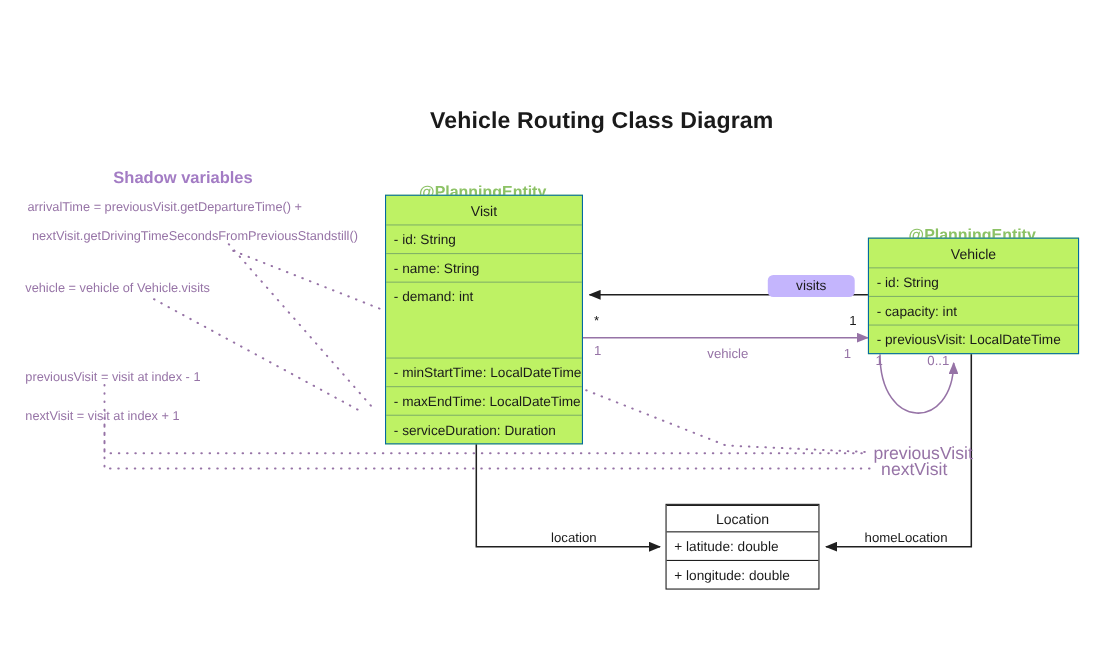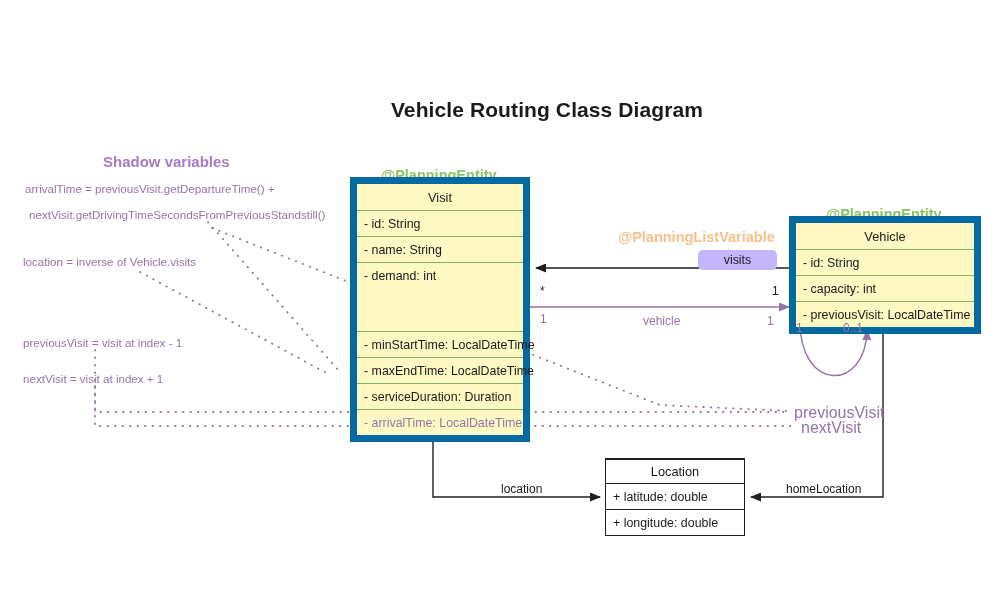--- a/index.html
+++ b/index.html
@@ -51,8 +51,8 @@
   
   .uml-class {
     position: absolute;
-    border: 7px solid #0369a1;
-    background: #fef9c3;
+    border: 1px solid #0369a1;
+    background: #bef264;
     box-sizing: border-box;
   }
   .uml-class.plain {

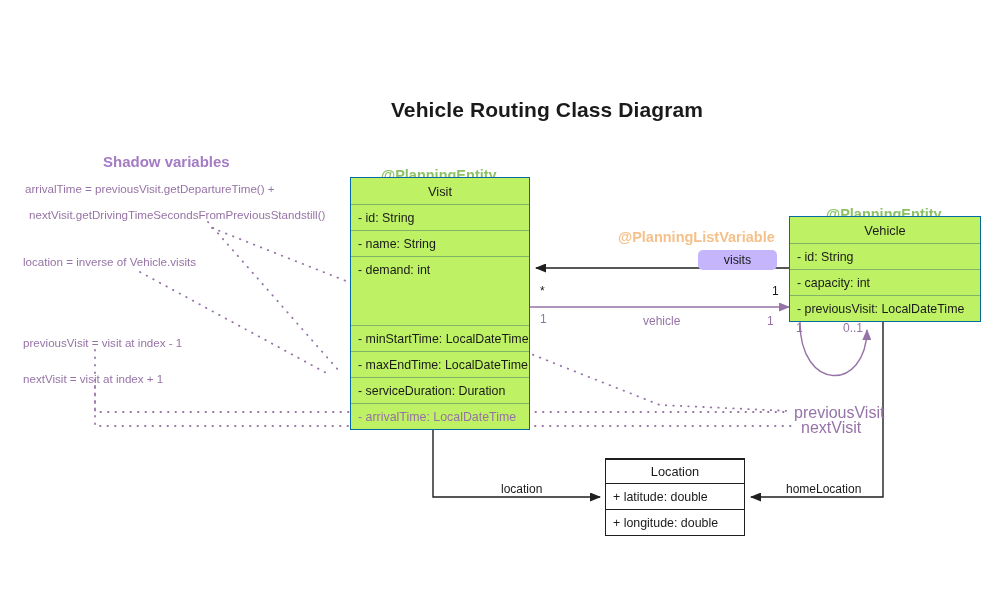--- a/index.html
+++ b/index.html
@@ -211,7 +211,6 @@
     <div class="uml-row" style="height:26px;">+ longitude: double</div>
   </div>
 
-  <div class="stereotype orange" style="left:618px; top:229px;">@PlanningListVariable</div>
 
   <div class="assoc-badge" style="left:698px; top:250px; width:79px; height:20px;">visits</div>
 

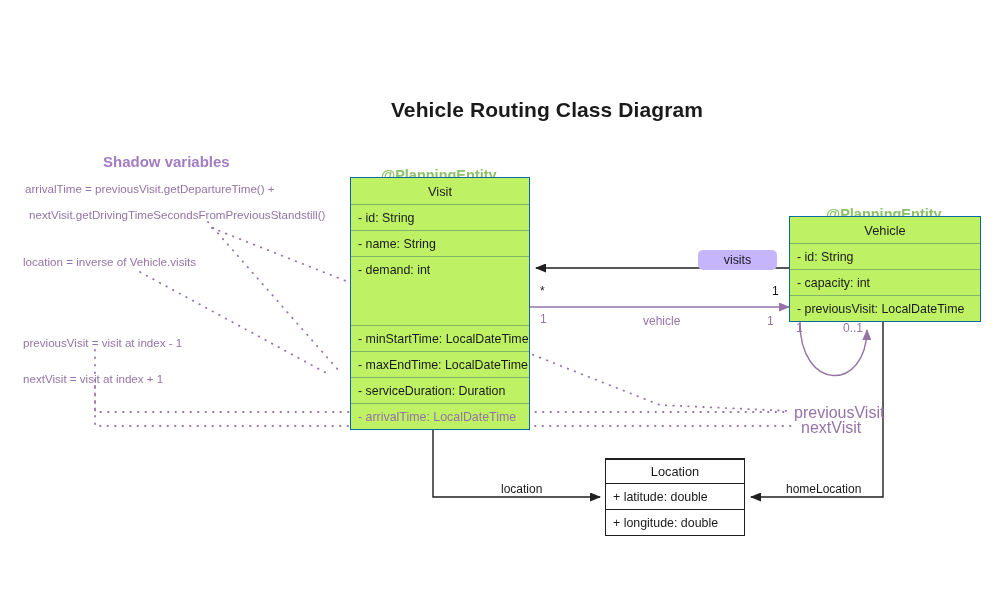--- a/index.html
+++ b/index.html
@@ -179,7 +179,7 @@
 
   <div class="shadow-note" style="left:25px; top:182px;">arrivalTime = previousVisit.getDepartureTime() +</div>
   <div class="shadow-note" style="left:29px; top:208px;">nextVisit.getDrivingTimeSecondsFromPreviousStandstill()</div>
-  <div class="shadow-note" style="left:23px; top:255px;">location = inverse of Vehicle.visits</div>
+  <div class="shadow-note" style="left:23px; top:255px;">vehicle = vehicle of Vehicle.visits</div>
   <div class="shadow-note" style="left:23px; top:336px;">previousVisit = visit at index - 1</div>
   <div class="shadow-note" style="left:23px; top:372px;">nextVisit = visit at index + 1</div>
 

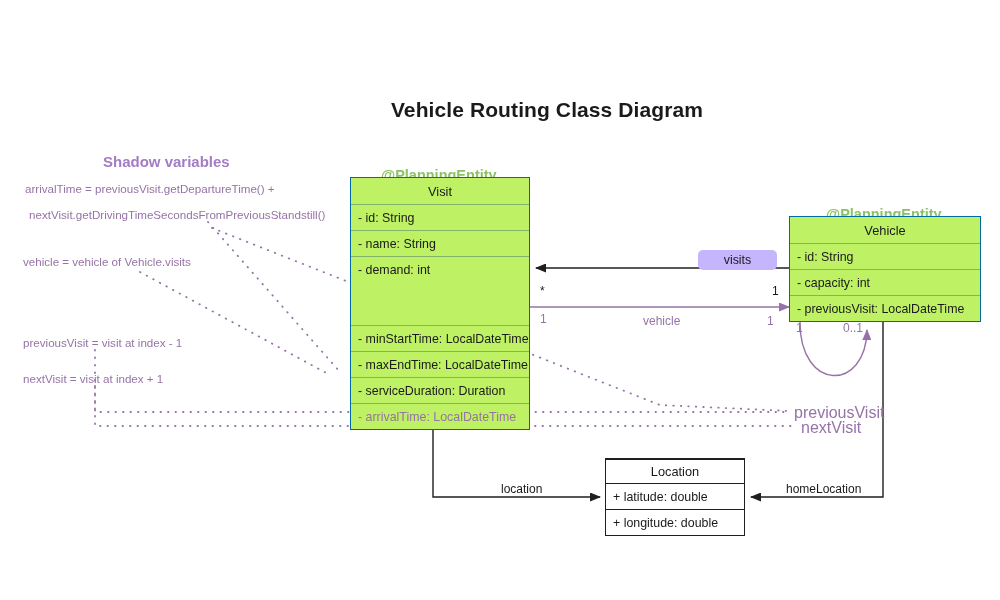--- a/index.html
+++ b/index.html
@@ -193,7 +193,6 @@
     <div class="uml-row" style="height:26px;margin-top:43px;">- minStartTime: LocalDateTime</div>
     <div class="uml-row" style="height:26px;">- maxEndTime: LocalDateTime</div>
     <div class="uml-row" style="height:26px;">- serviceDuration: Duration</div>
-    <div class="uml-row shadow" style="height:26px;">- arrivalTime: LocalDateTime</div>
   </div>
 
   <div class="stereotype green" style="left:826px; top:194px;">@PlanningEntity</div>

